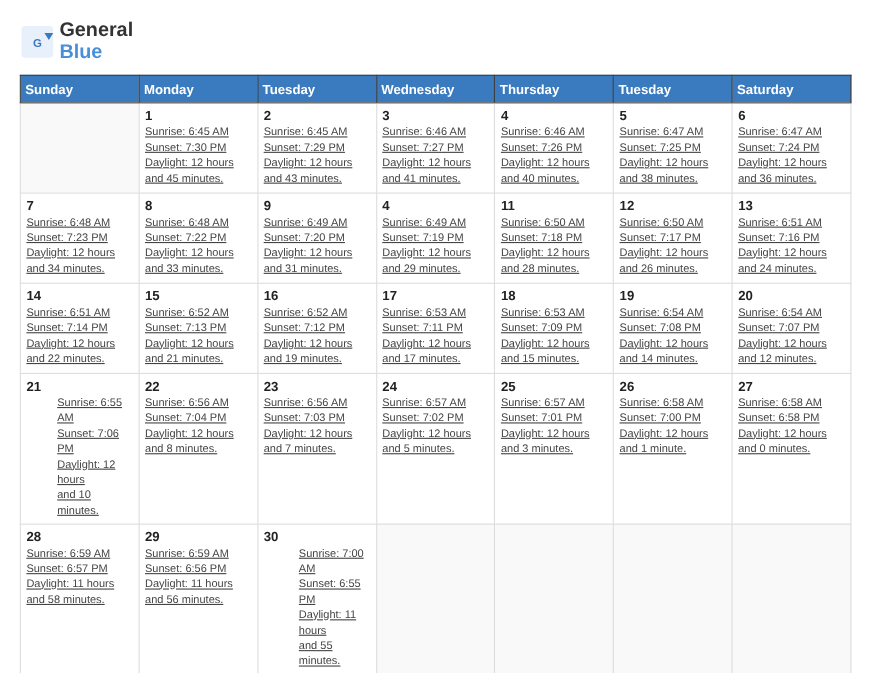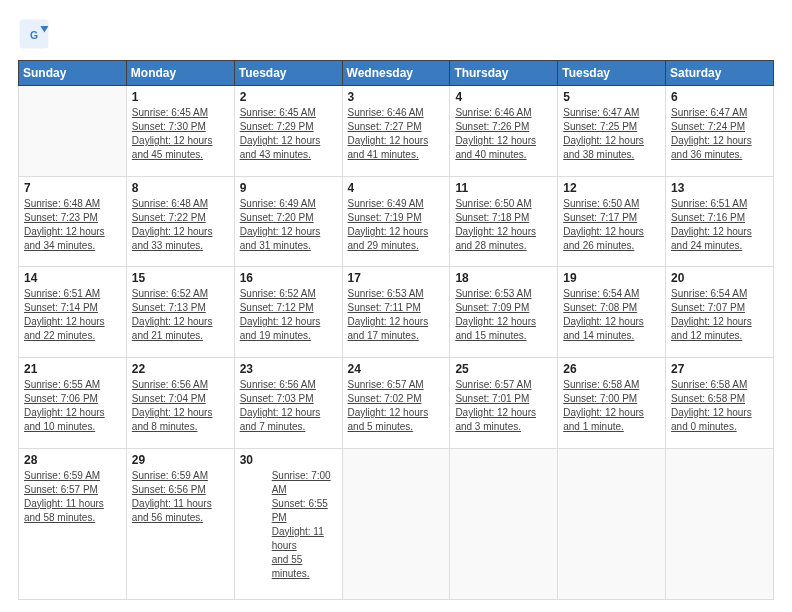--- a/index.html
+++ b/index.html
@@ -107,6 +107,10 @@
         <text x="20" y="26" font-size="13" font-weight="bold" text-anchor="middle" fill="#3a7abf">G</text>
         <polygon points="28,10 38,10 33,18" fill="#3a7abf"></polygon>
       </svg>
+      <div>
+        <div class="logo-text">General</div>
+        <div class="logo-text"><span>Blue</span></div>
+      </div>
     </div>
   </div>
 

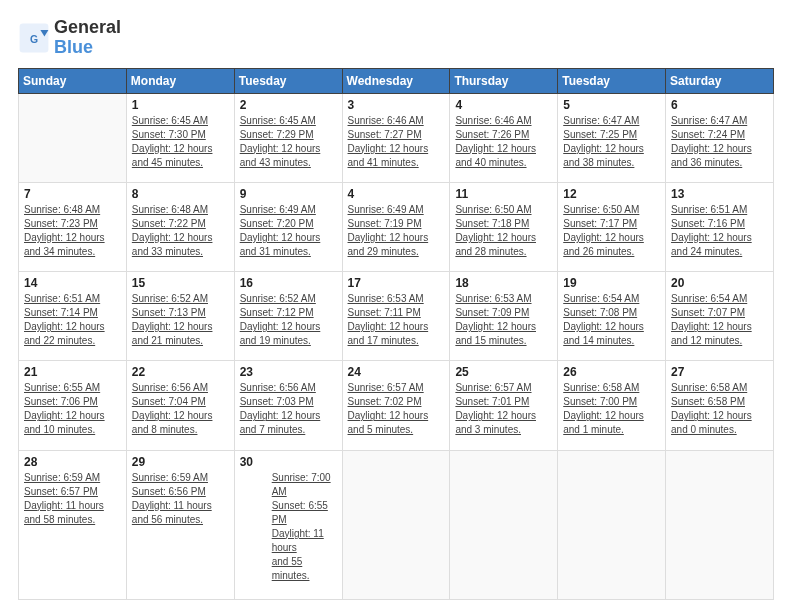--- a/index.html
+++ b/index.html
@@ -277,7 +277,7 @@
         <tr>
           <td>
             <span class="day-num">21</span>
-            <div class="day-info" style="white-space: pre-line;">Sunrise: 6:55 AM
+            <div class="day-info" style="white-space: pre-line; margin-left: 28px;">Sunrise: 6:55 AM
 Sunset: 7:06 PM
 Daylight: 12 hours
 and 10 minutes.</div>

